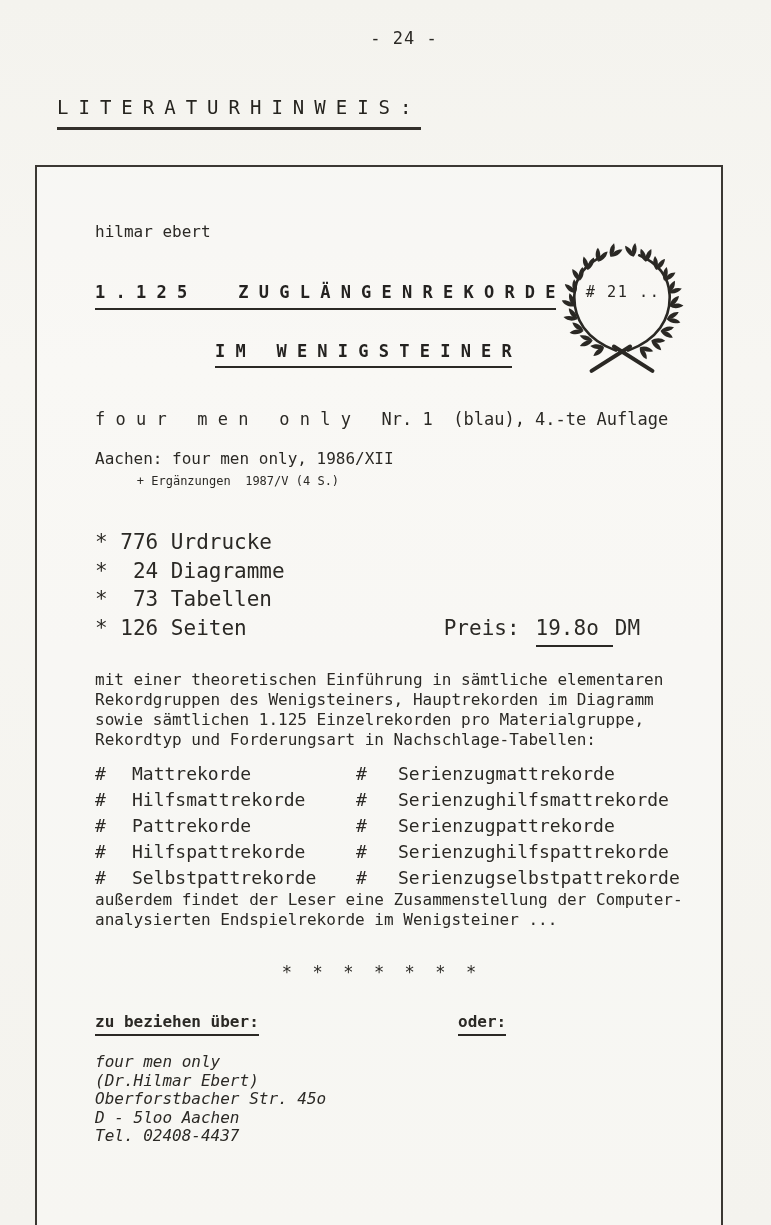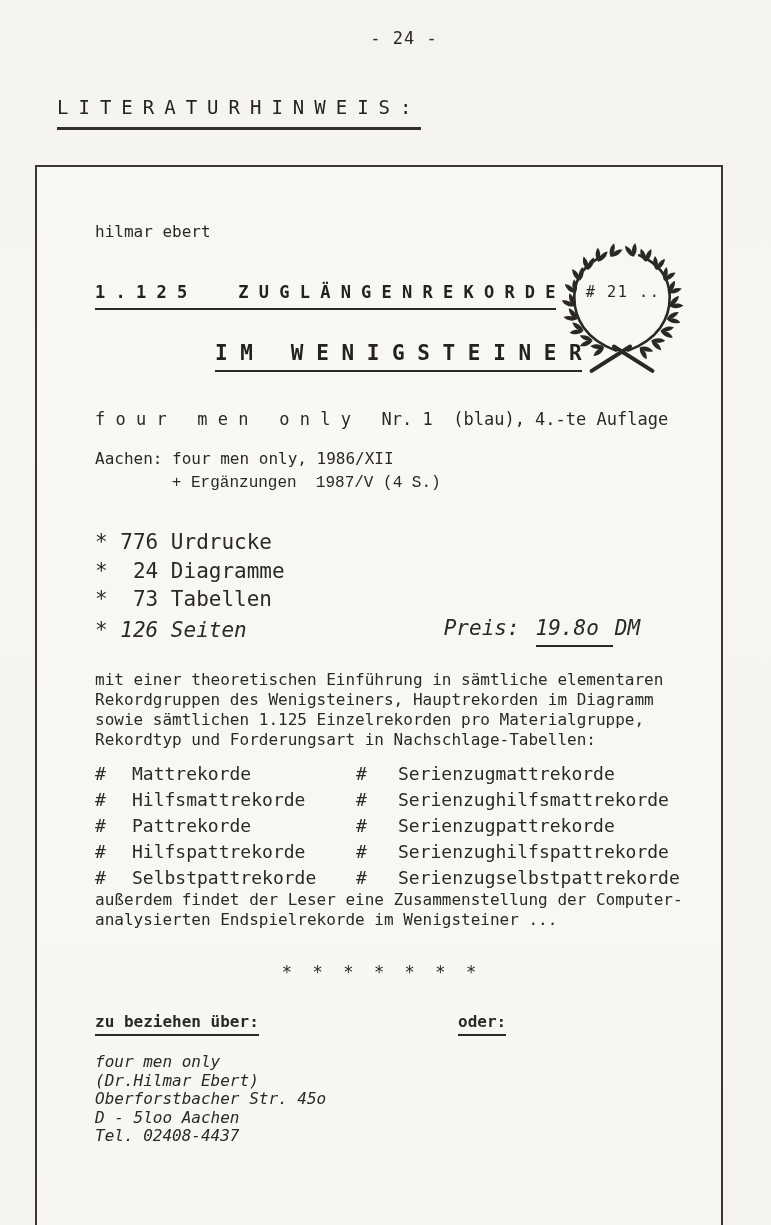--- a/index.html
+++ b/index.html
@@ -33,7 +33,7 @@
     border-bottom:2px solid #2b2925;padding-bottom:6px;color:#242220;text-align:center;
   }
   .title2{
-    top:174px;left:178px;font-size:21px;font-weight:700;
+    top:174px;left:178px;font-size:17px;font-weight:700;
     border-bottom:2px solid #2b2925;padding-bottom:5px;color:#242220;
   }
   .wreath{top:63px;left:519px;width:132px;height:150px;}

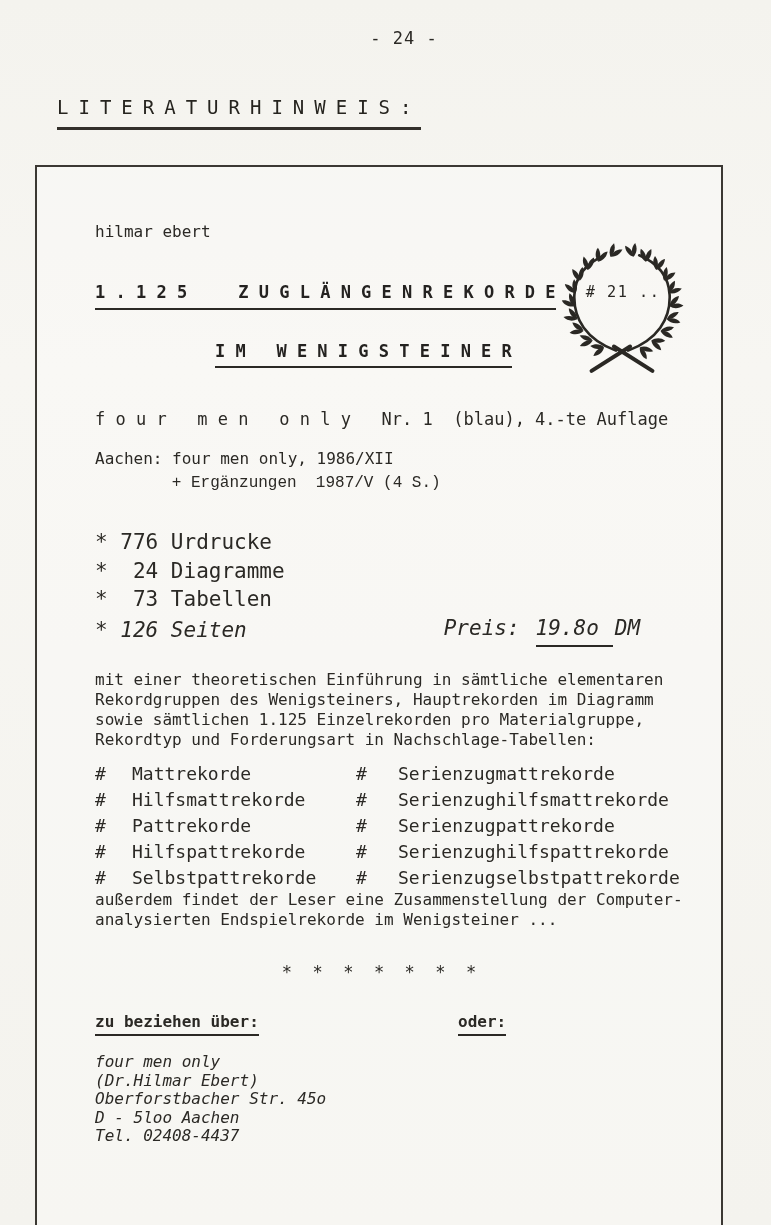--- a/index.html
+++ b/index.html
@@ -39,7 +39,7 @@
   .wreath{top:63px;left:519px;width:132px;height:150px;}
   .edition{top:242px;left:58px;font-size:17px;}
   .publisher{top:282px;left:58px;font-size:16px;}
-  .supplement{top:307px;left:58px;font-size:16px;font-family:Liberation Mono, monospace;}
+  .supplement{top:307px;left:42px;font-size:12px;}
   .stats{top:361px;left:58px;font-size:21px;line-height:28.5px;}
   .stats-row{display:flex;align-items:center;font-style:italic;}
   .price{margin-left:197px;display:flex;align-items:baseline;}

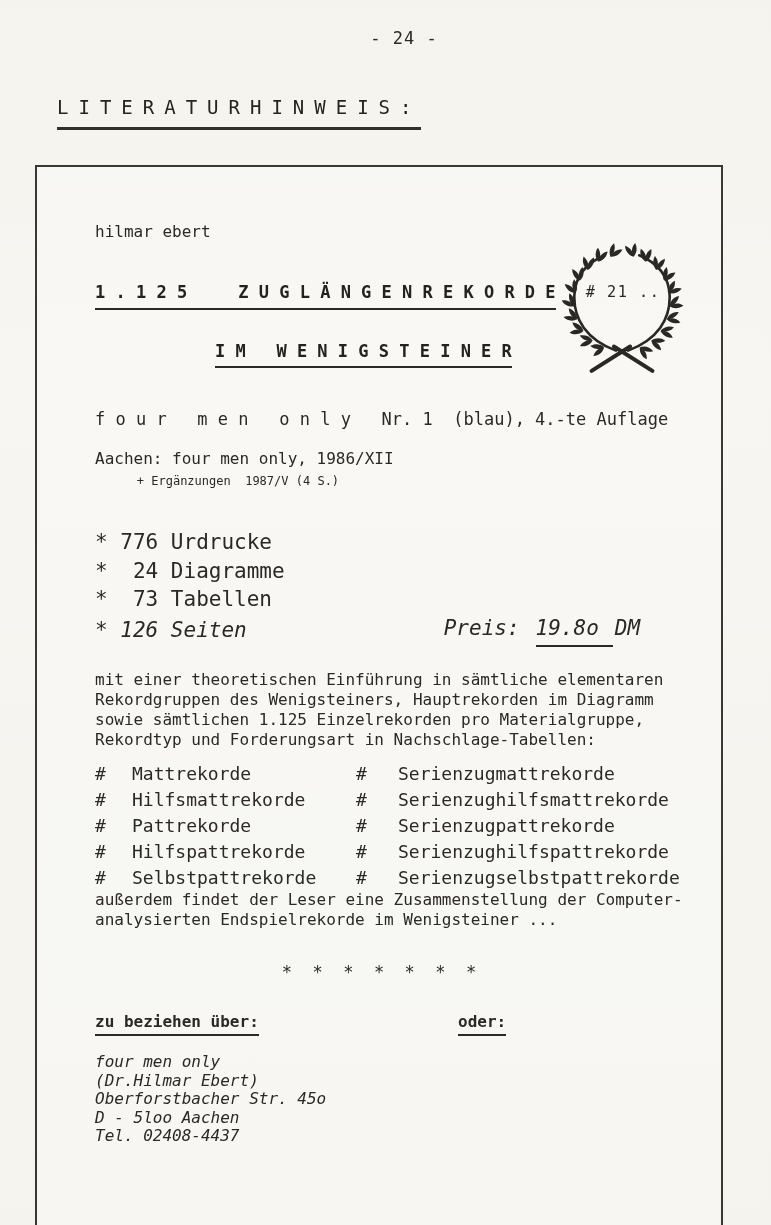--- a/index.html
+++ b/index.html
@@ -41,7 +41,7 @@
   .publisher{top:282px;left:58px;font-size:16px;}
   .supplement{top:307px;left:42px;font-size:12px;}
   .stats{top:361px;left:58px;font-size:21px;line-height:28.5px;}
-  .stats-row{display:flex;align-items:center;font-style:italic;}
+  .stats-row{display:flex;align-items:flex-start;}
   .price{margin-left:197px;display:flex;align-items:baseline;}
   .price-value{margin-left:16px;border-bottom:2px solid #2b2925;padding:0 14px 3px 0;}
   .price-currency{margin-left:2px;}

